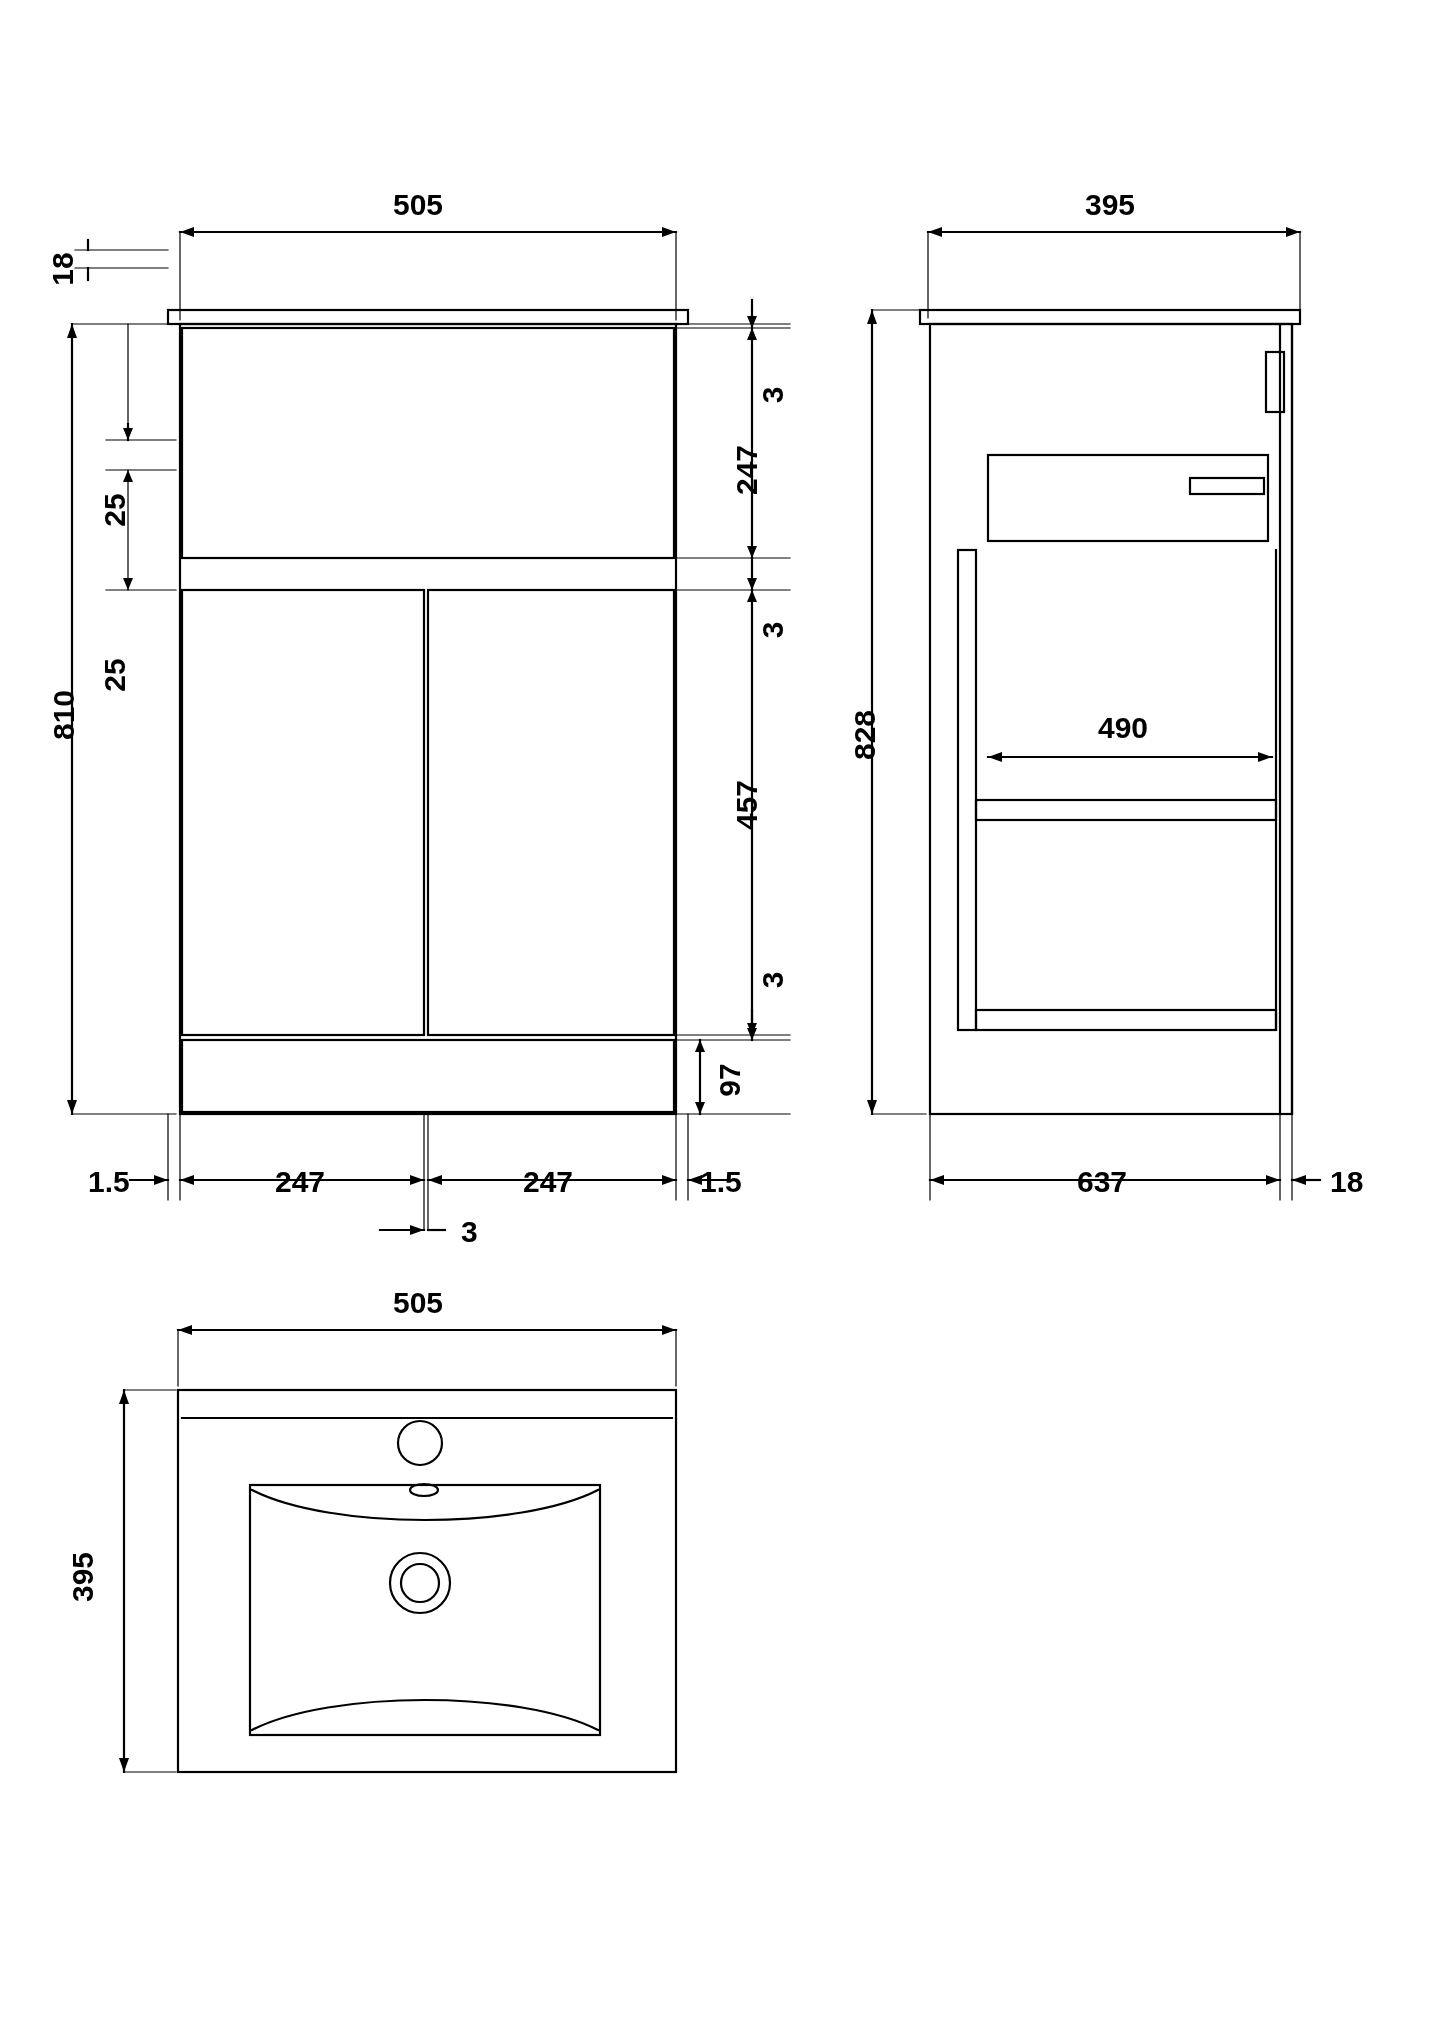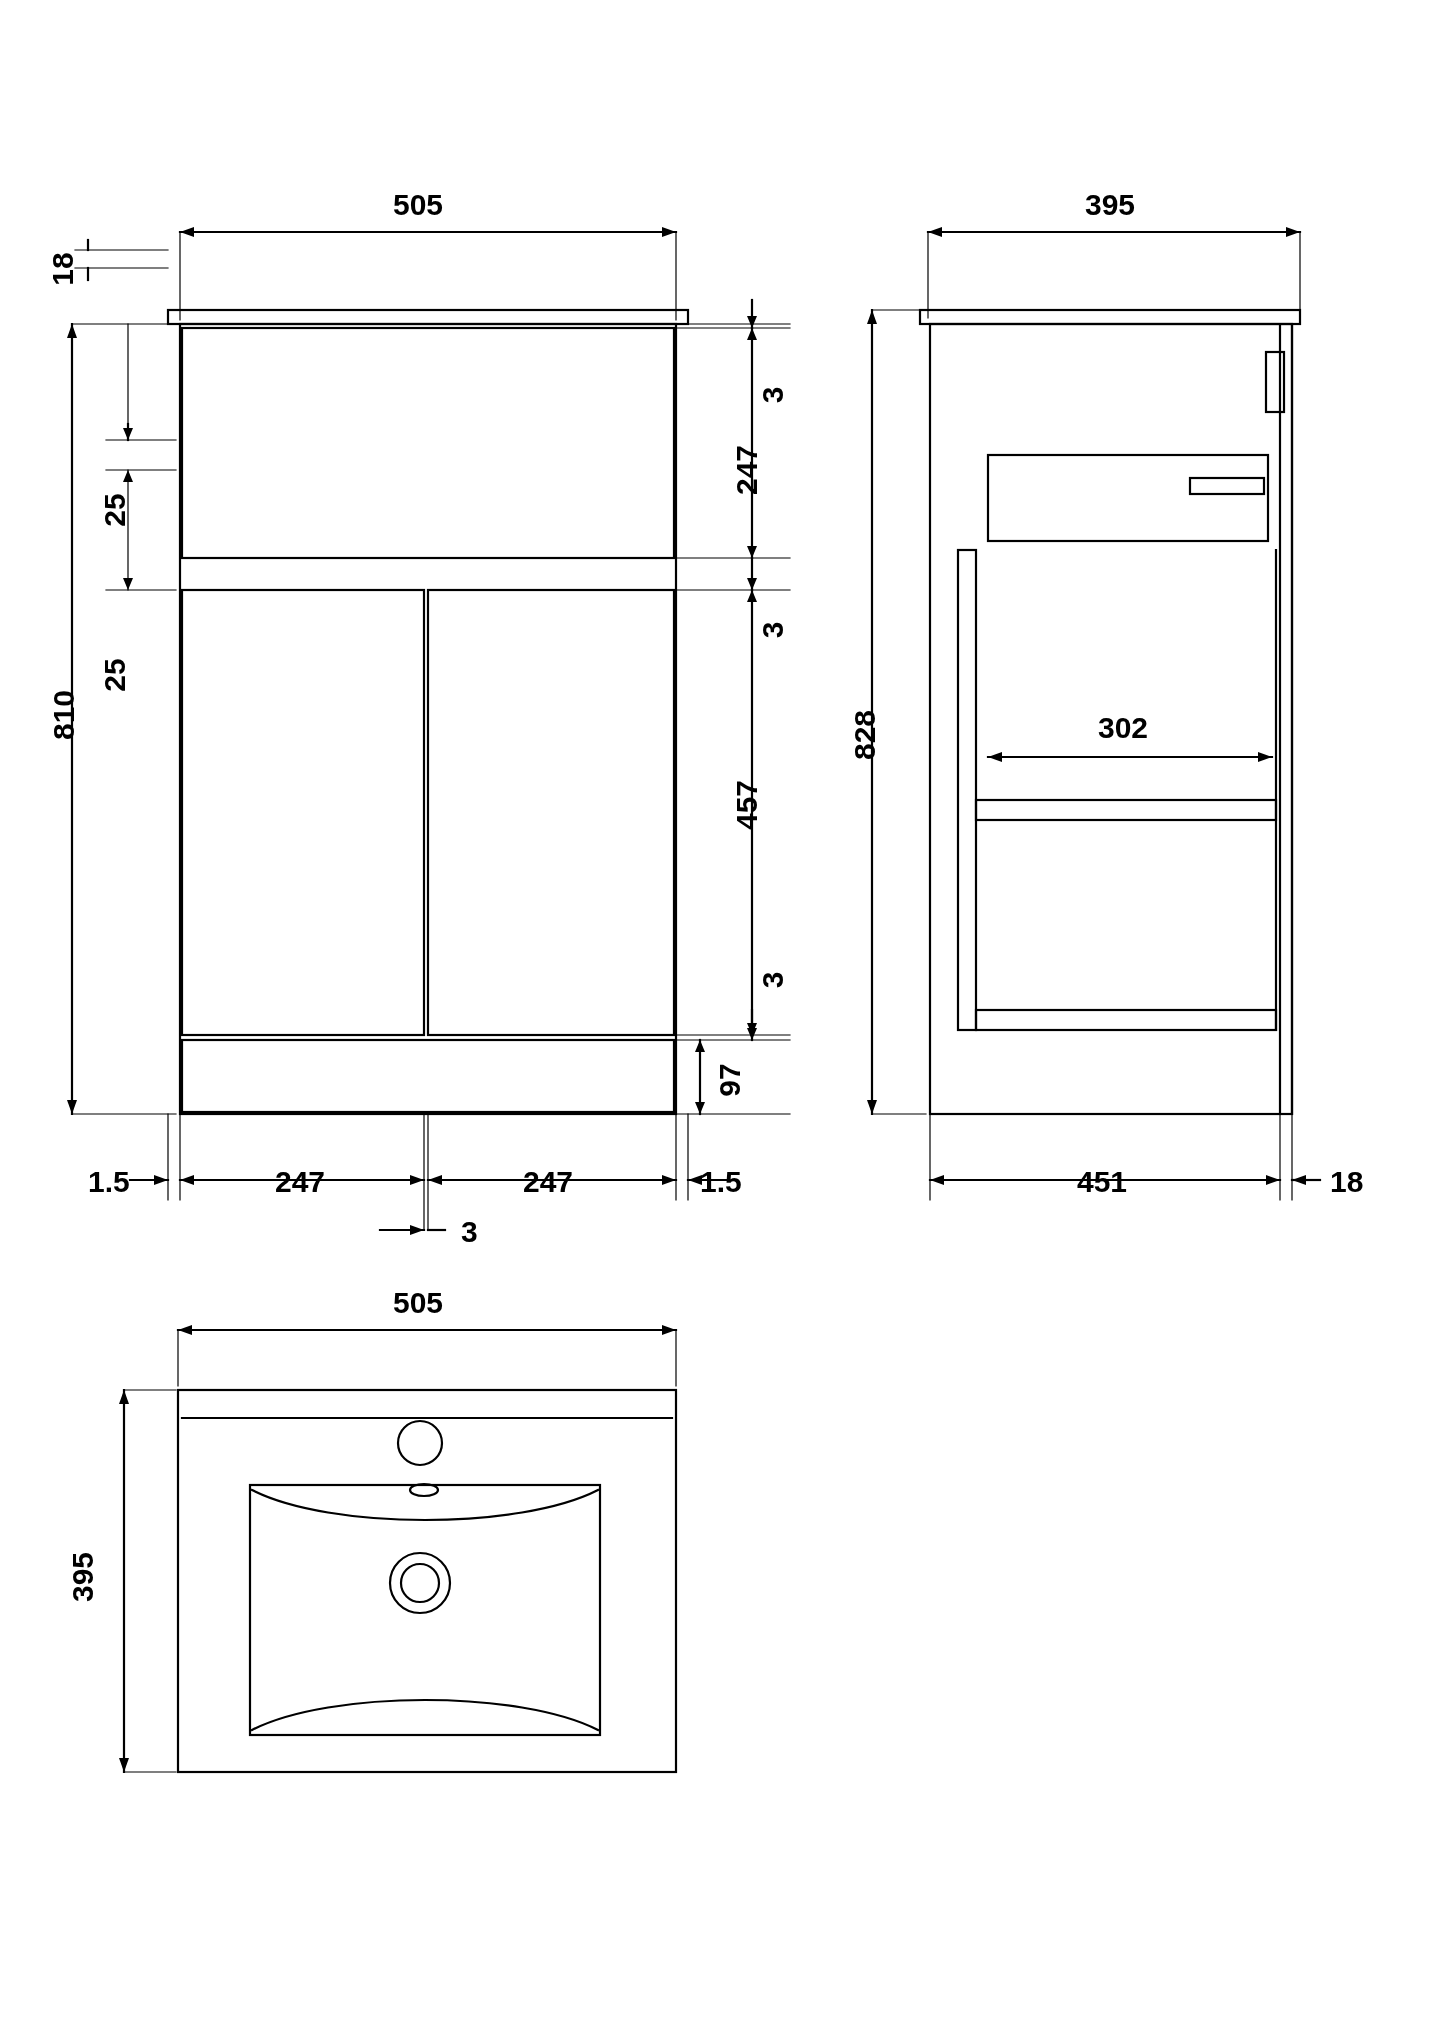--- a/index.html
+++ b/index.html
@@ -257,7 +257,7 @@
 
   <div class="dimlabel vert" style="left: 840px; top: 720px;">828</div>
 
-  <div class="dimlabel" style="left: 1098px; top: 713px;">302</div>
+  <div class="dimlabel" style="left: 1098px; top: 713px;">490</div>
 
   <div class="dimlabel" style="left: 1077px; top: 1167px;">451</div>
 

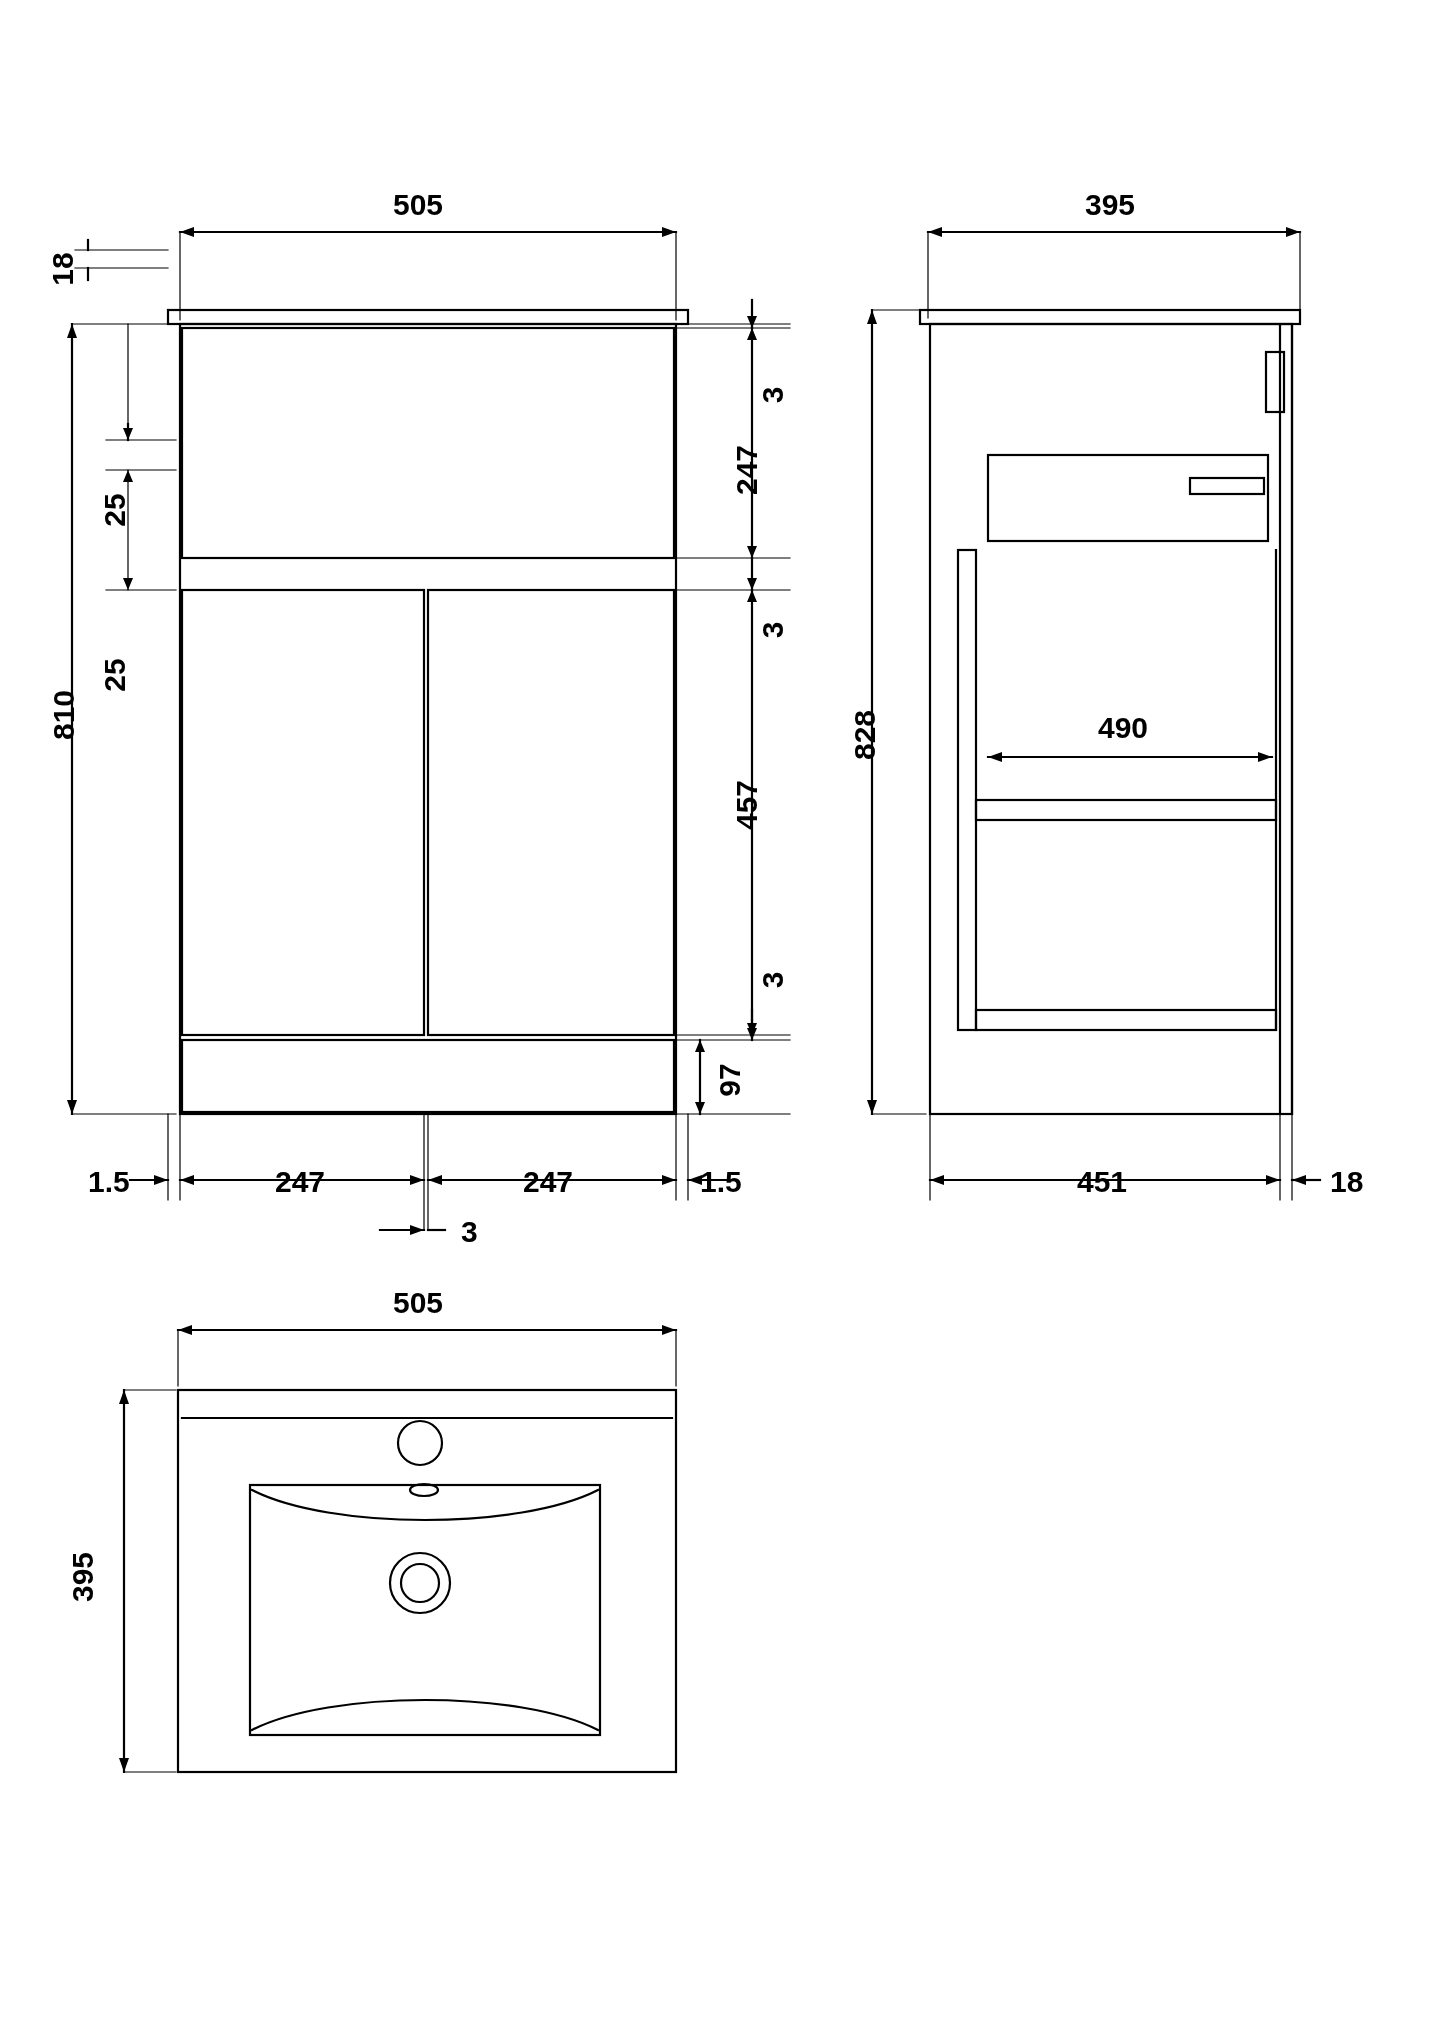--- a/index.html
+++ b/index.html
@@ -259,7 +259,7 @@
 
   <div class="dimlabel" style="left: 1098px; top: 713px;">490</div>
 
-  <div class="dimlabel" style="left: 1077px; top: 1167px;">451</div>
+  <div class="dimlabel" style="left: 1077px; top: 1167px;">637</div>
 
   <div class="dimlabel" style="left: 1330px; top: 1167px;">18</div>
 

